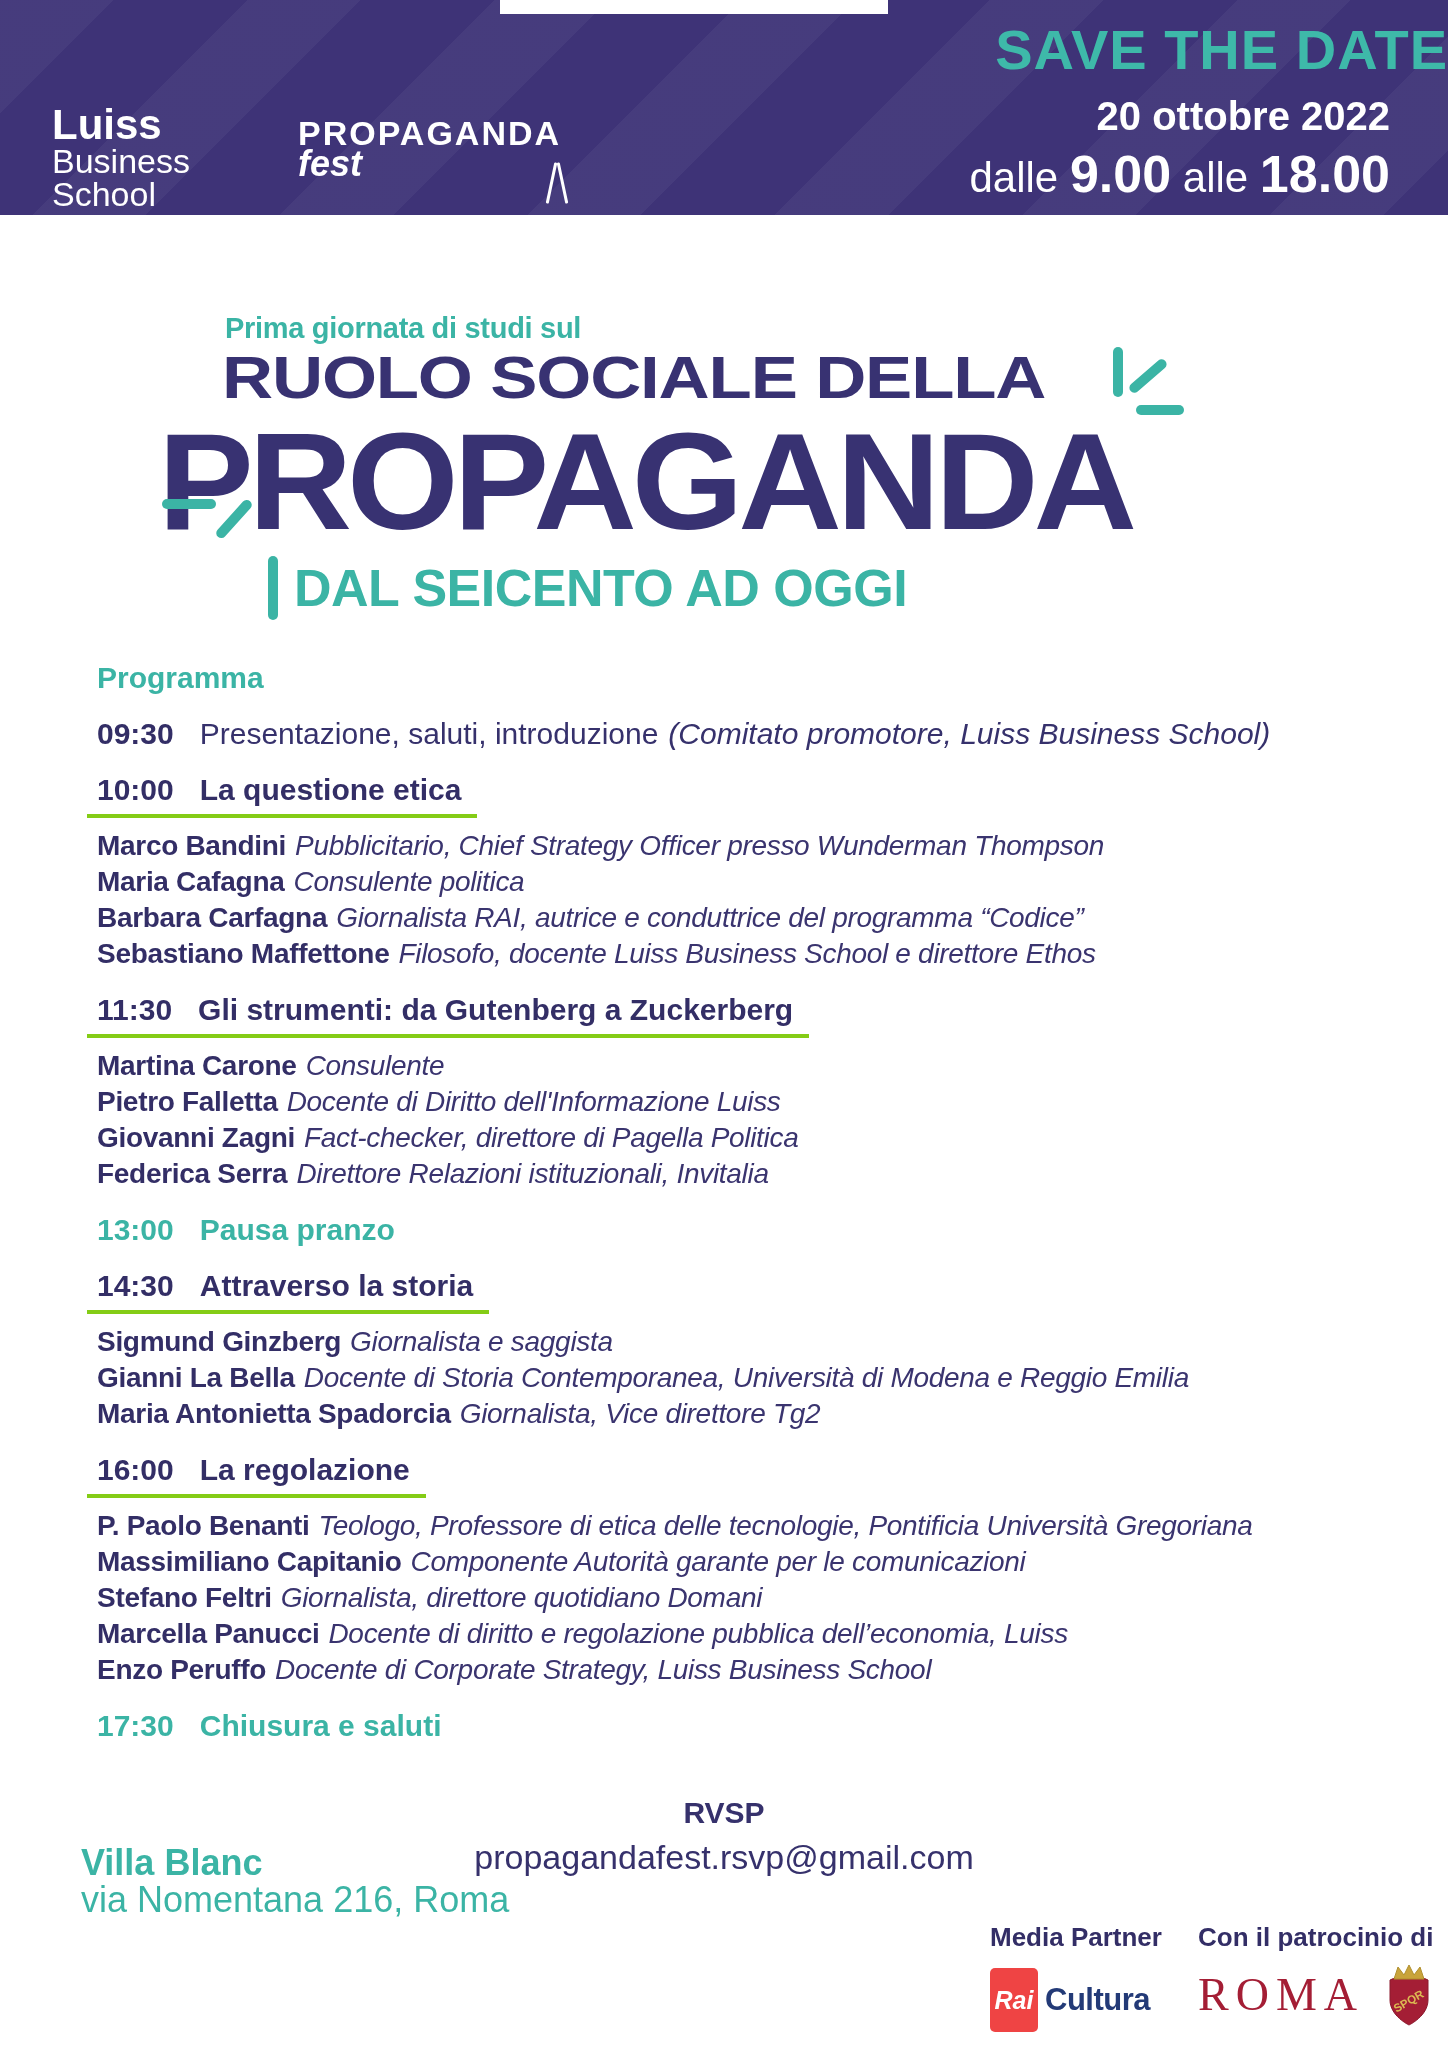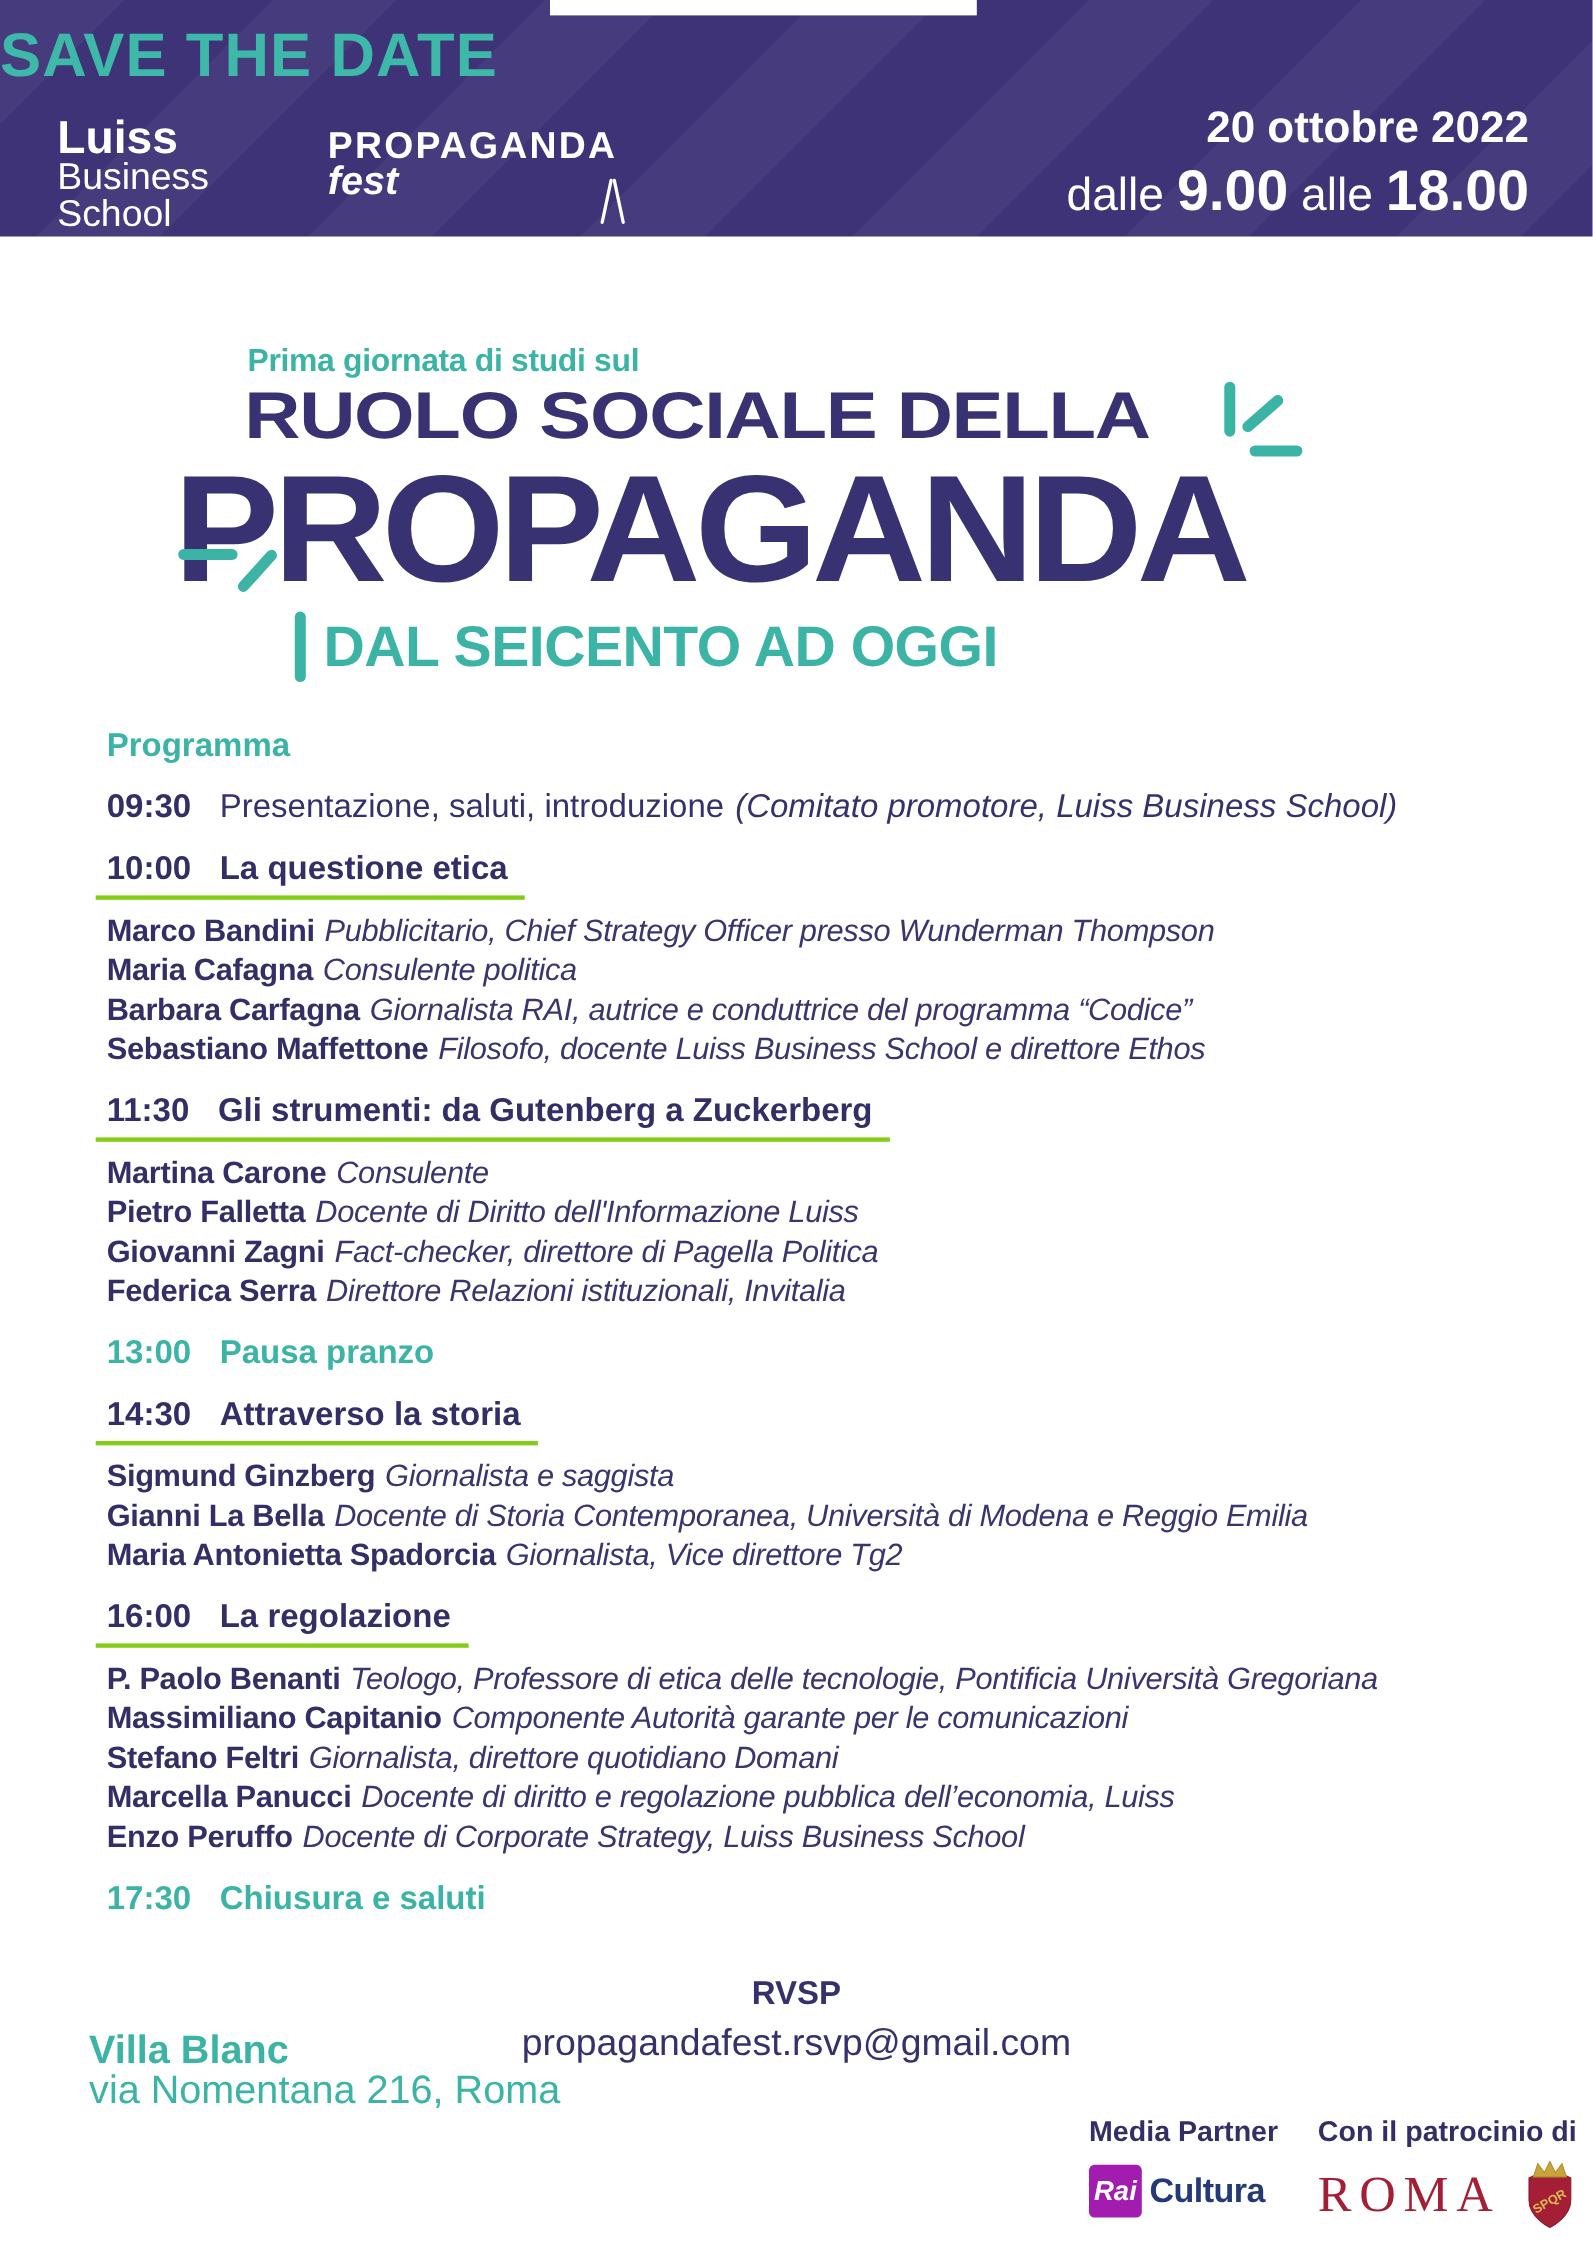--- a/index.html
+++ b/index.html
@@ -16,7 +16,7 @@
   }
   .notch{position:absolute;left:500px;top:0;width:388px;height:14px;background:#ffffff;}
   .save-the-date{
-    position:absolute;left:0;top:22px;width:1448px;text-align:left;
+    position:absolute;left:0;top:22px;width:1448px;text-align:right;
     font-size:56px;font-weight:800;letter-spacing:1px;color:#3EB9A9;line-height:1;
   }
   .luiss{position:absolute;left:52px;top:104px;color:#fff;line-height:.98;}

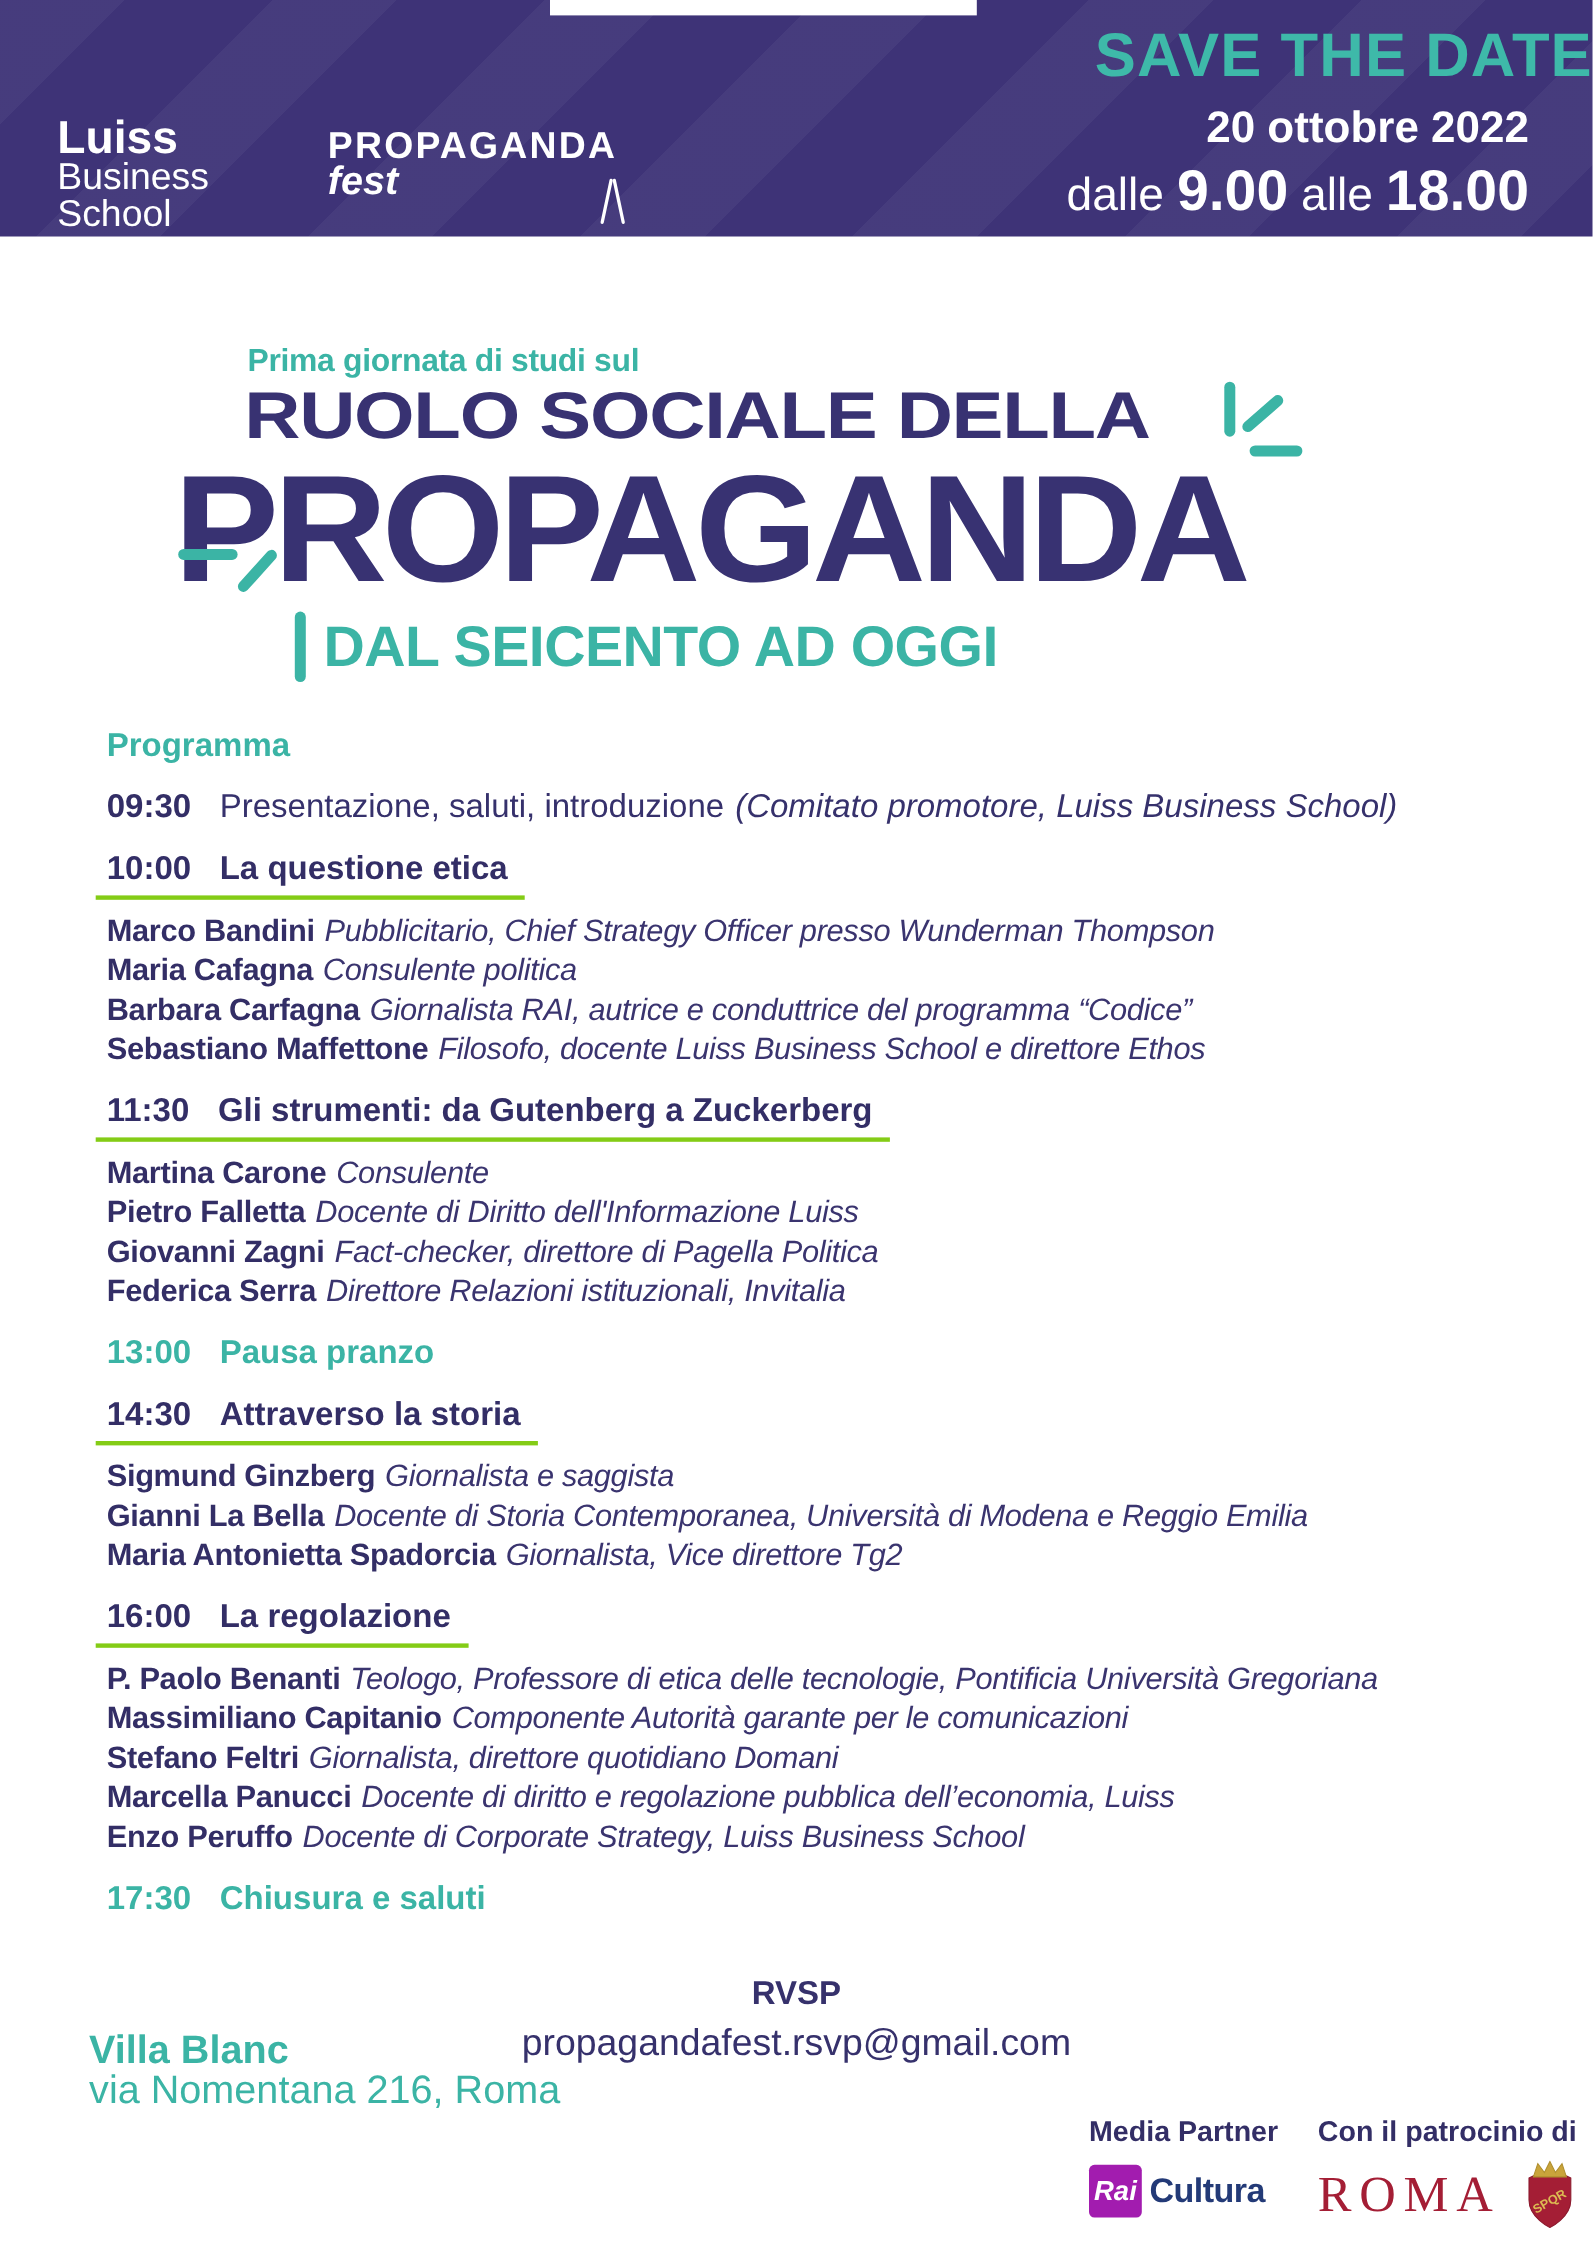--- a/index.html
+++ b/index.html
@@ -71,7 +71,7 @@
   .mp{position:absolute;left:990px;top:1912px;}
   .mp-label,.pt-label{font-size:26px;font-weight:700;color:#332E66;line-height:1;margin-top:12px;}
   .rai-row{margin-top:18px;display:flex;align-items:center;}
-  .rai-box{width:48px;height:48px;background:#a21caf;border-radius:5px;display:flex;align-items:center;justify-content:center;
+  .rai-box{width:48px;height:64px;background:#ef4444;border-radius:5px;display:flex;align-items:center;justify-content:center;
     color:#fff;font-size:25px;font-weight:700;font-style:italic;}
   .rai-cultura{margin-left:7px;font-size:31px;font-weight:700;color:#233A77;letter-spacing:-.5px;}
   .pt{position:absolute;left:1198px;top:1912px;}

